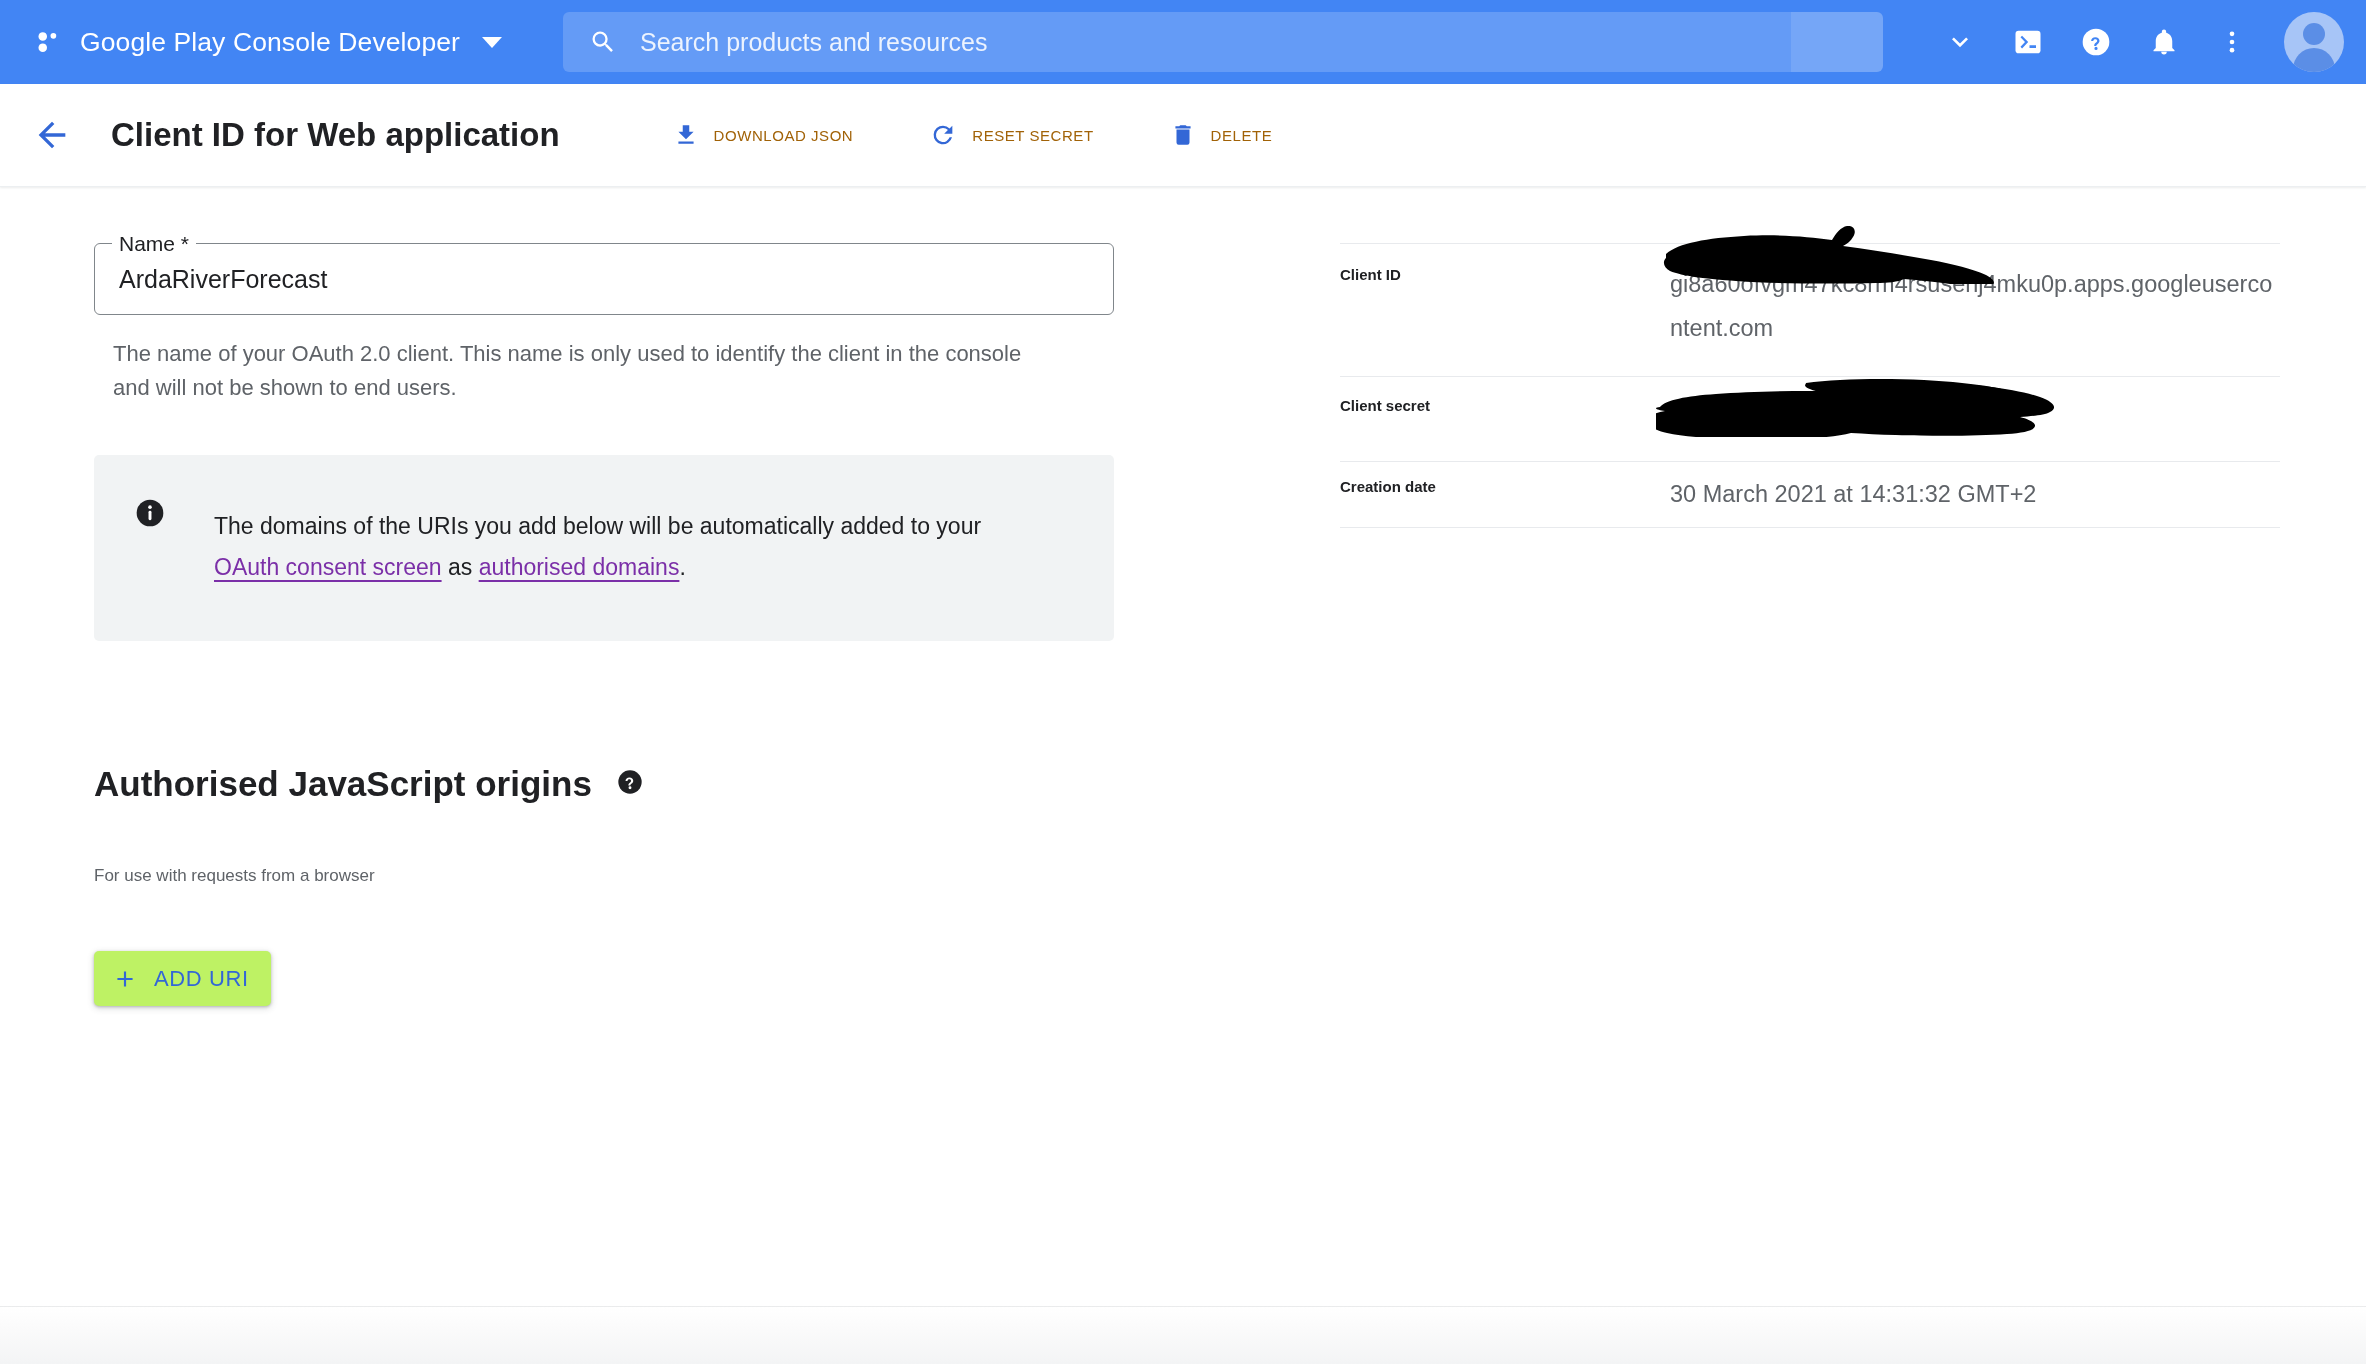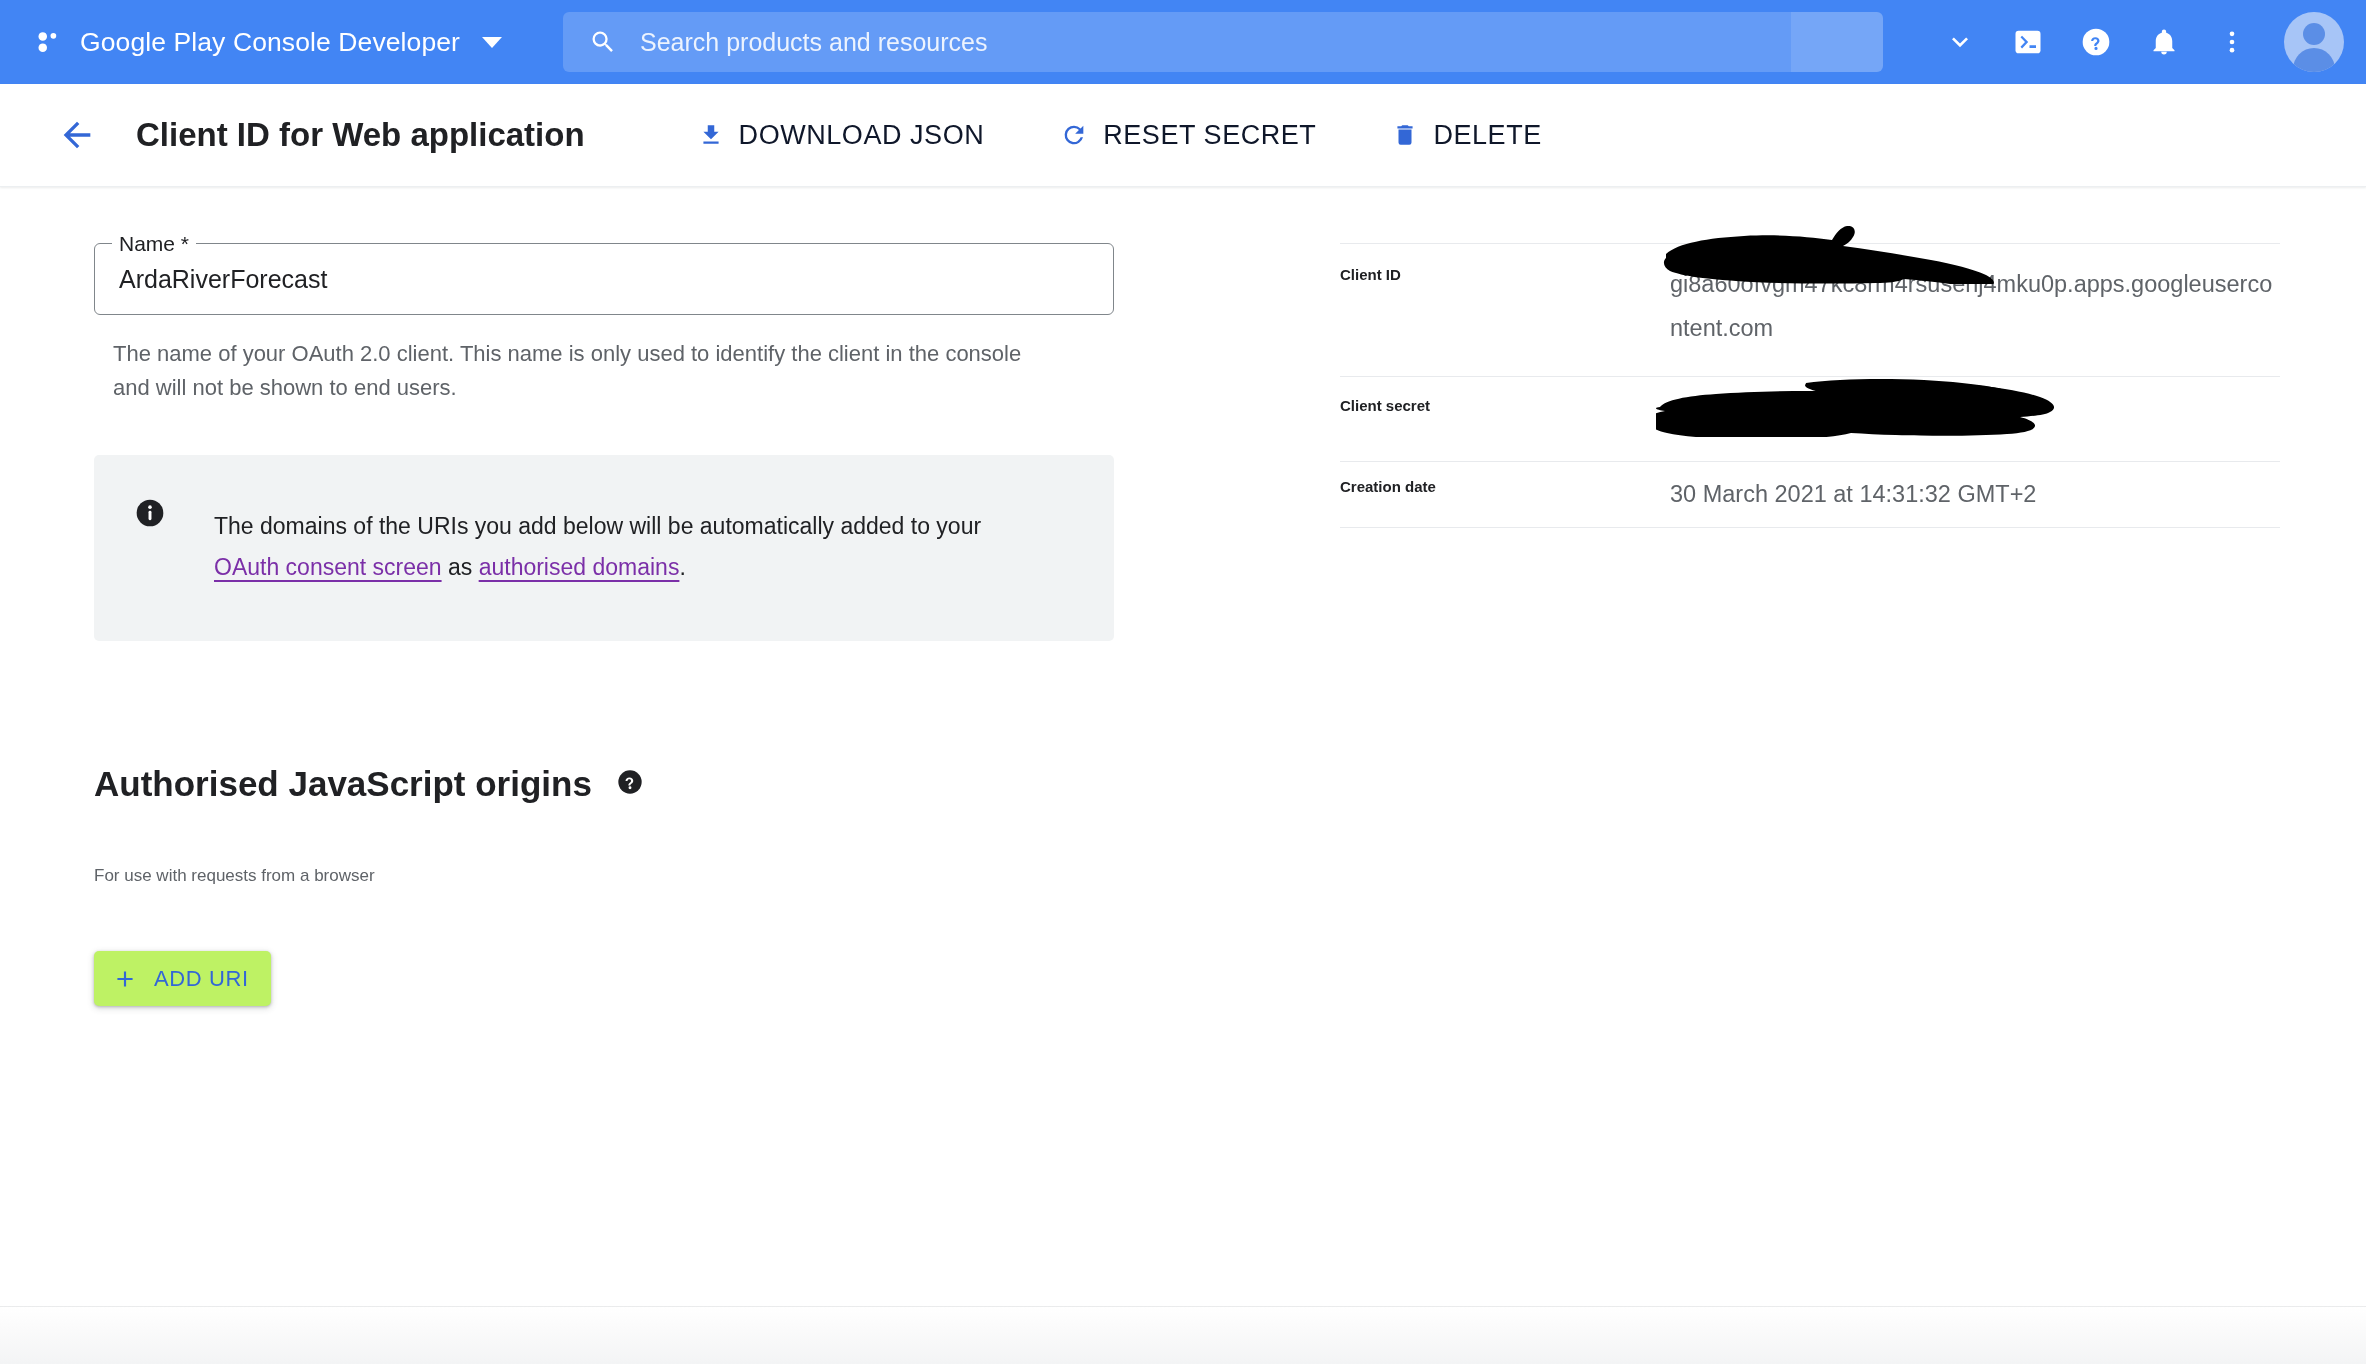--- a/index.html
+++ b/index.html
@@ -131,7 +131,7 @@
     background: #ffffff;
     display: flex;
     align-items: center;
-    padding-left: 51px;
+    padding-left: 26px;
     border-bottom: 1px solid #eceff1;
     box-shadow: 0 1px 2px rgba(60,64,67,.10);
     position: relative;

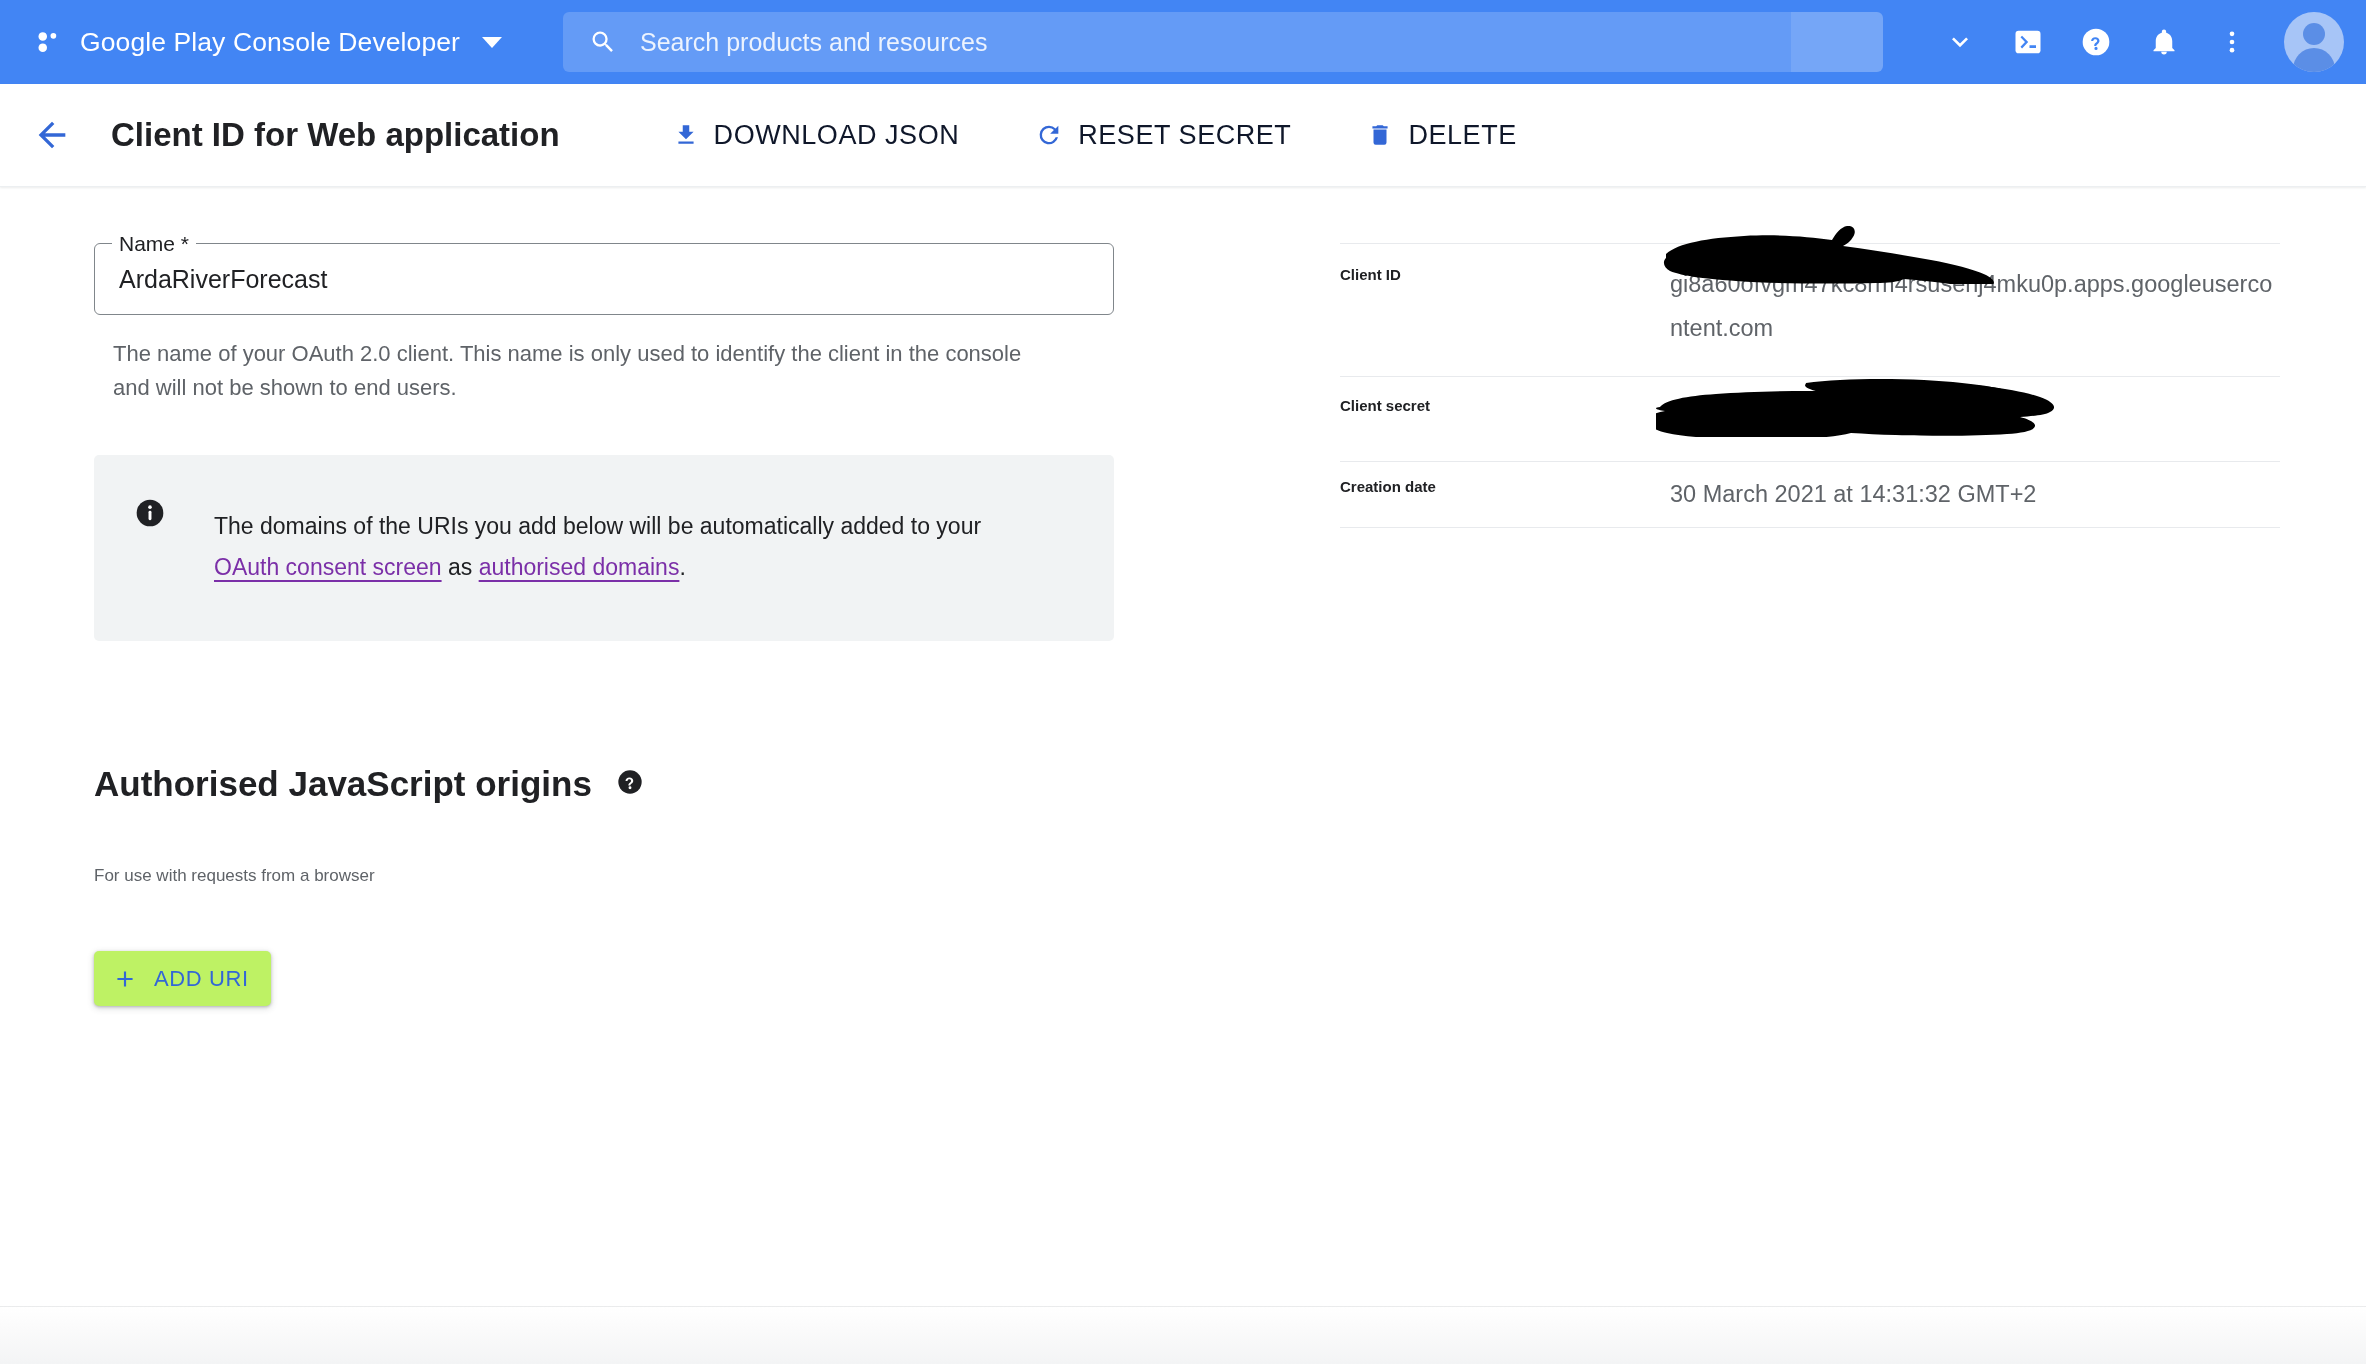--- a/index.html
+++ b/index.html
@@ -159,8 +159,8 @@
     display: flex;
     align-items: center;
     gap: 15px;
-    color: #0f172a;
-    font-size: 27px;
+    color: #a16207;
+    font-size: 15px;
     letter-spacing: .55px;
     font-weight: 500;
     cursor: pointer;

